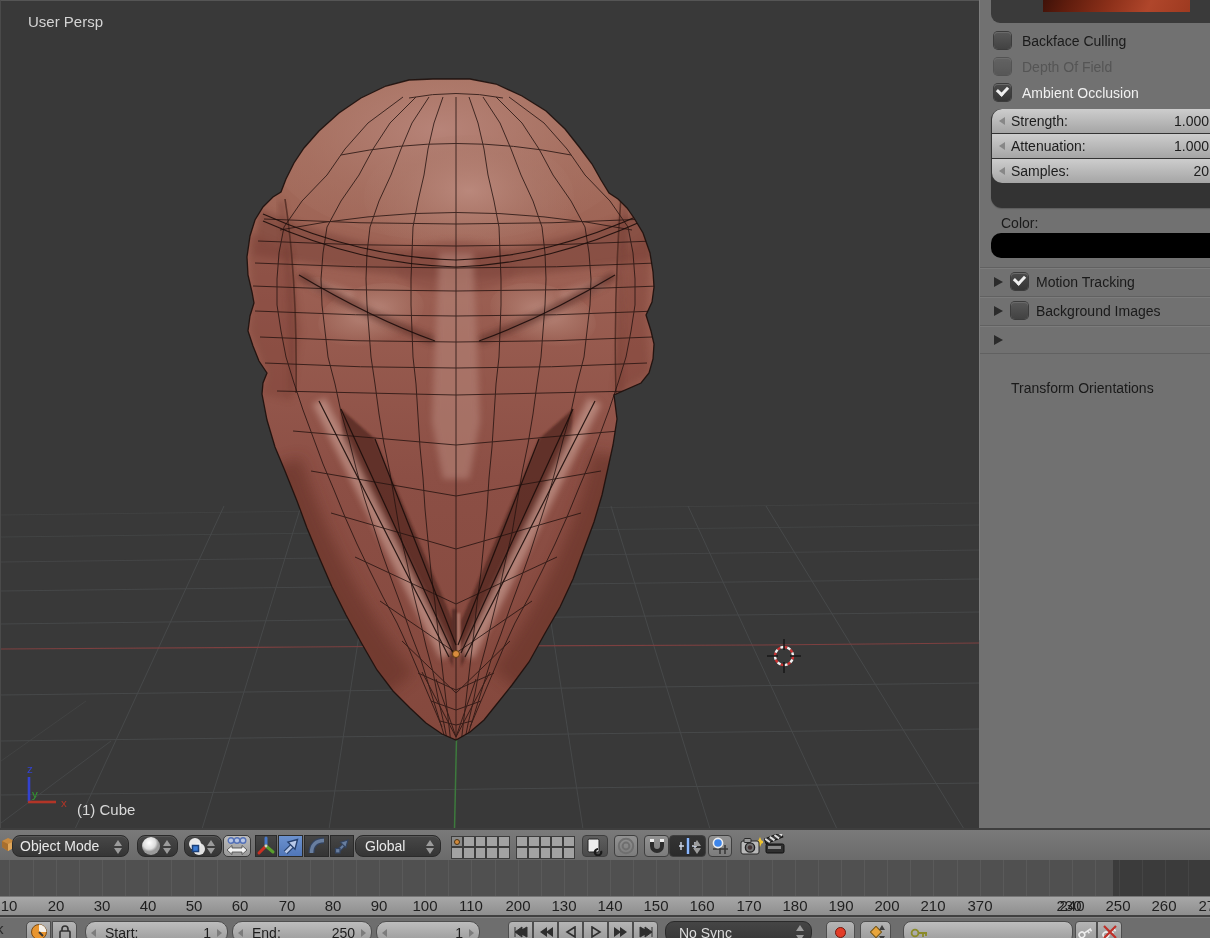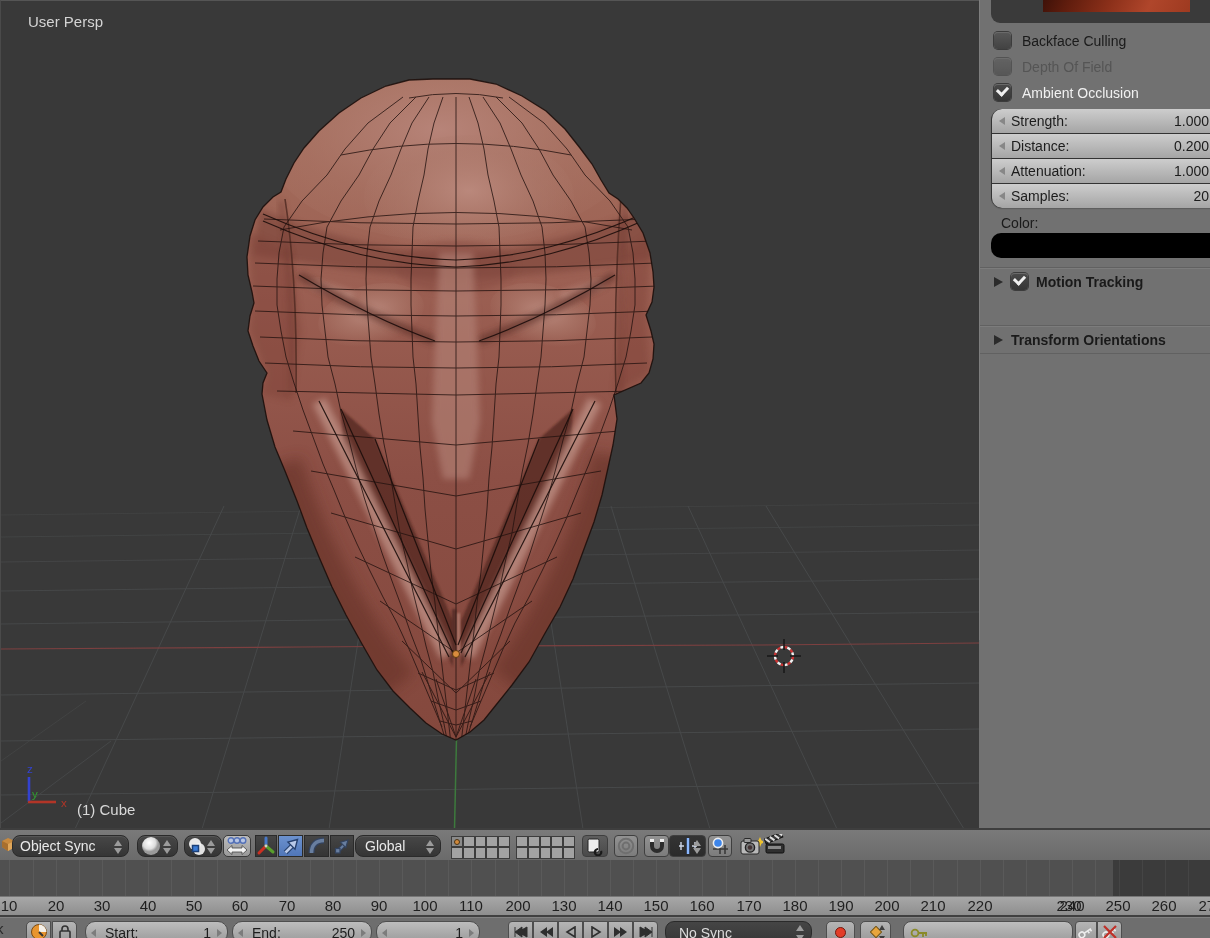--- a/index.html
+++ b/index.html
@@ -235,11 +235,6 @@
         </div>
       <div class="srow">
           <div class="la"></div>
-          <div class="lt">Distance:</div>
-          <div class="vt">0.200</div>
-        </div>
-      <div class="srow">
-          <div class="la"></div>
           <div class="lt">Attenuation:</div>
           <div class="vt">1.000</div>
         </div>

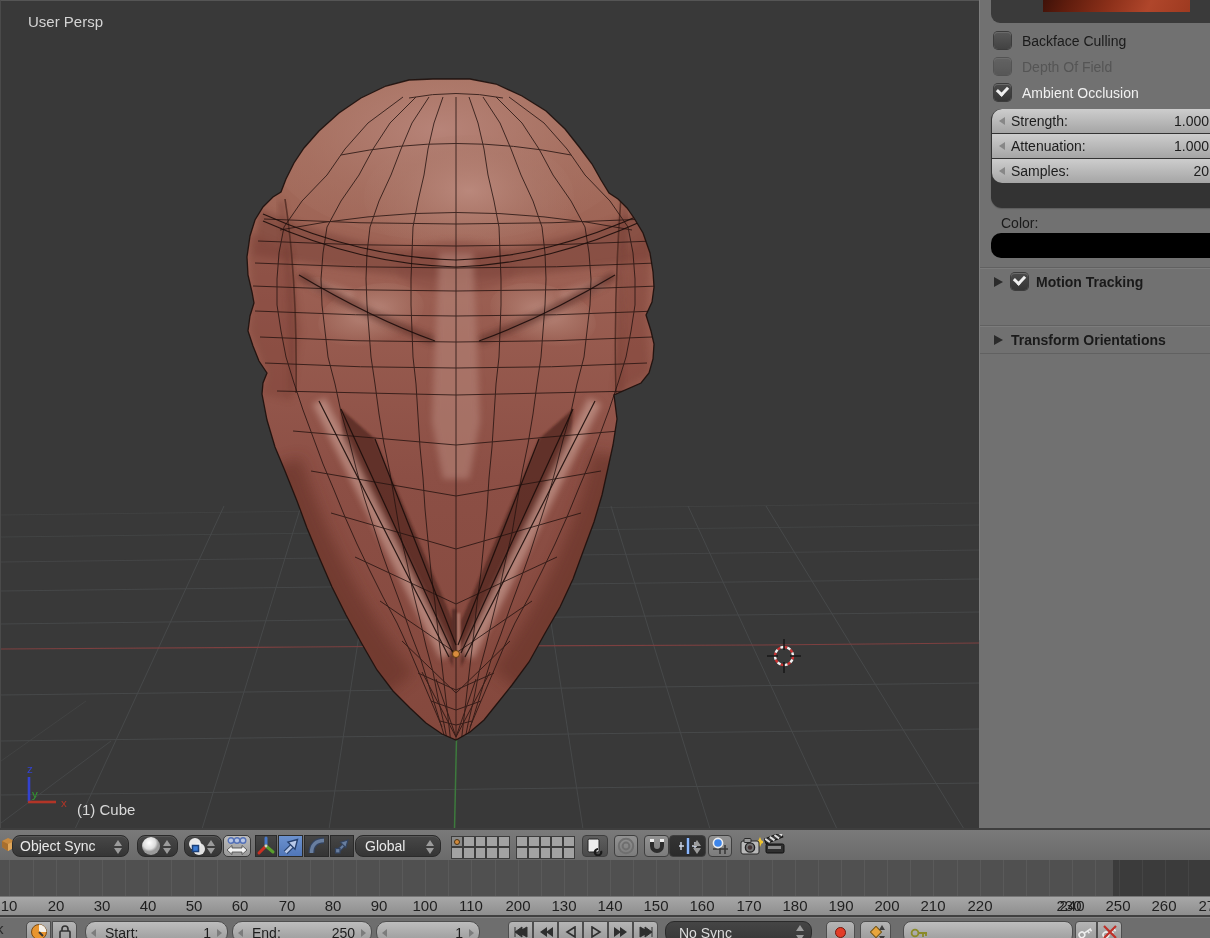--- a/index.html
+++ b/index.html
@@ -31,7 +31,7 @@
 .phead{position:absolute;left:0;width:231px;height:29px;border-top:1px solid #616161;box-shadow:inset 0 1px 0 #7c7c7c;}
 .phead .tri{position:absolute;left:14px;top:9px;width:0;height:0;border-left:9px solid #2b2b2b;border-top:5px solid transparent;border-bottom:5px solid transparent;}
 .phead .hcb{left:31px;top:5px;}
-.phead .hlab{position:absolute;white-space:nowrap;top:6px;font-weight:bold;}
+.phead .hlab{position:absolute;white-space:nowrap;top:6px;}
 
 #hdr3d{position:absolute;left:0;top:828px;width:1210px;height:32px;background:linear-gradient(#7a7a7a,#6b6b6b);border-top:2px solid #3e3e3e;}
 #tband{position:absolute;left:0;top:860px;width:1210px;height:36px;background:#505050;overflow:hidden;}

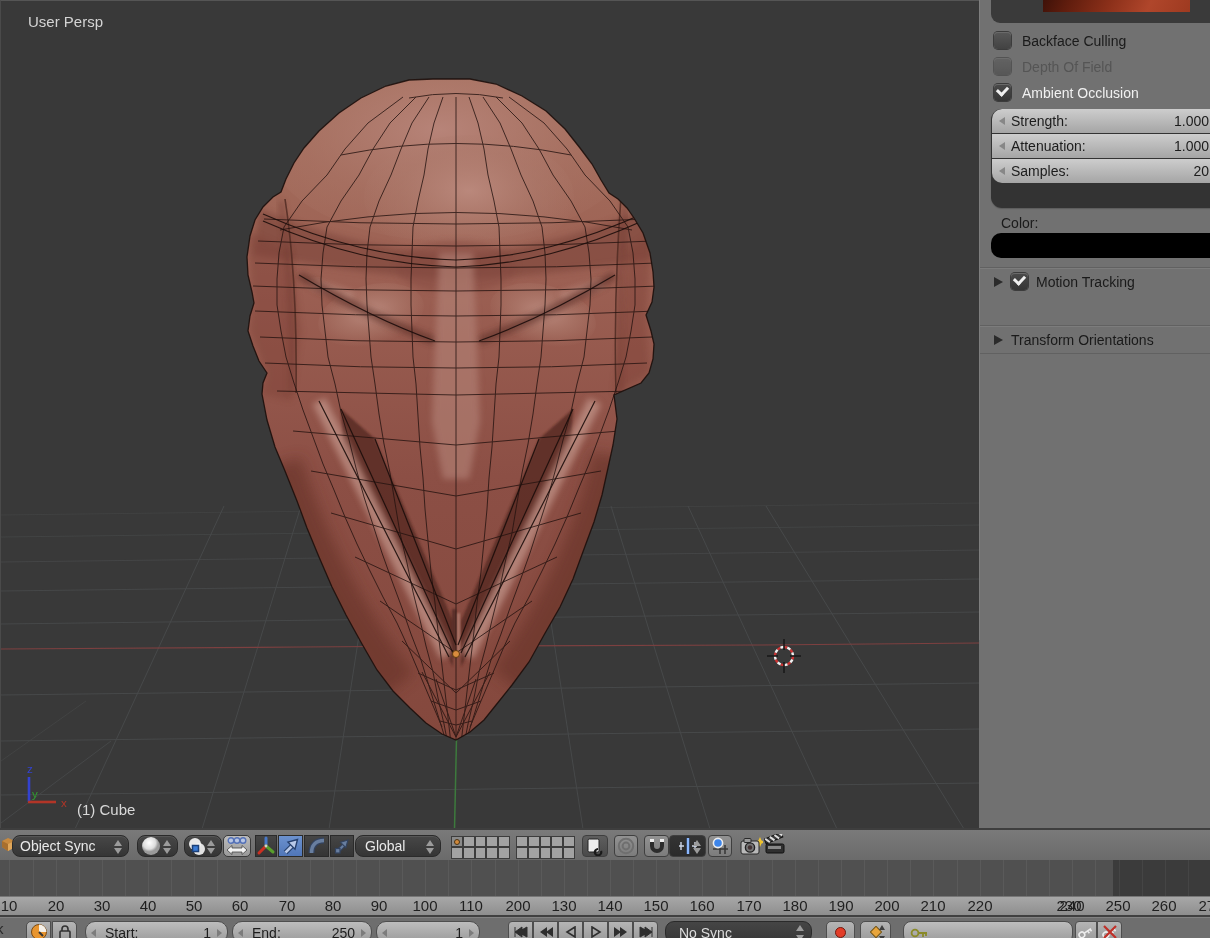--- a/index.html
+++ b/index.html
@@ -251,6 +251,11 @@
         <div class="cb chk hcb" style="position:absolute;"></div>
         <div class="hlab" style="left:56px;">Motion Tracking</div>
       </div>
+    <div class="phead" style="top:296px;">
+        <div class="tri"></div>
+        <div class="cb hcb" style="position:absolute;"></div>
+        <div class="hlab" style="left:56px;">Background Images</div>
+      </div>
     <div class="phead" style="top:325px;border-bottom:1px solid #616161;">
         <div class="tri"></div>
         <div class="hlab" style="left:31px;">Transform Orientations</div>

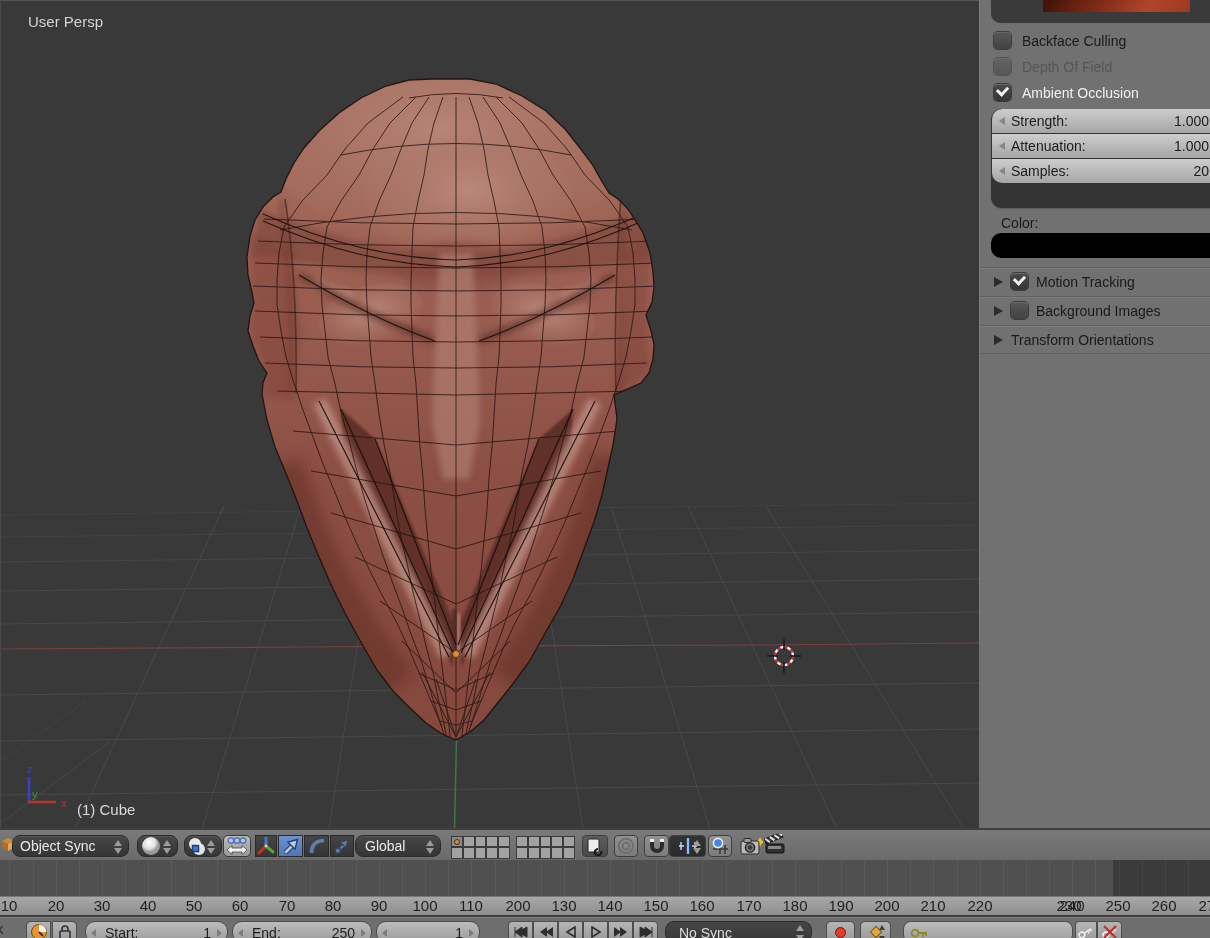--- a/index.html
+++ b/index.html
@@ -258,7 +258,7 @@
       </div>
     <div class="phead" style="top:325px;border-bottom:1px solid #616161;">
         <div class="tri"></div>
-        <div class="hlab" style="left:31px;">Transform Orientations</div>
+        <div class="hlab" style="left:31px;margin-top:48px;">Transform Orientations</div>
       </div>
   </div>
   <div id="hdr3d">

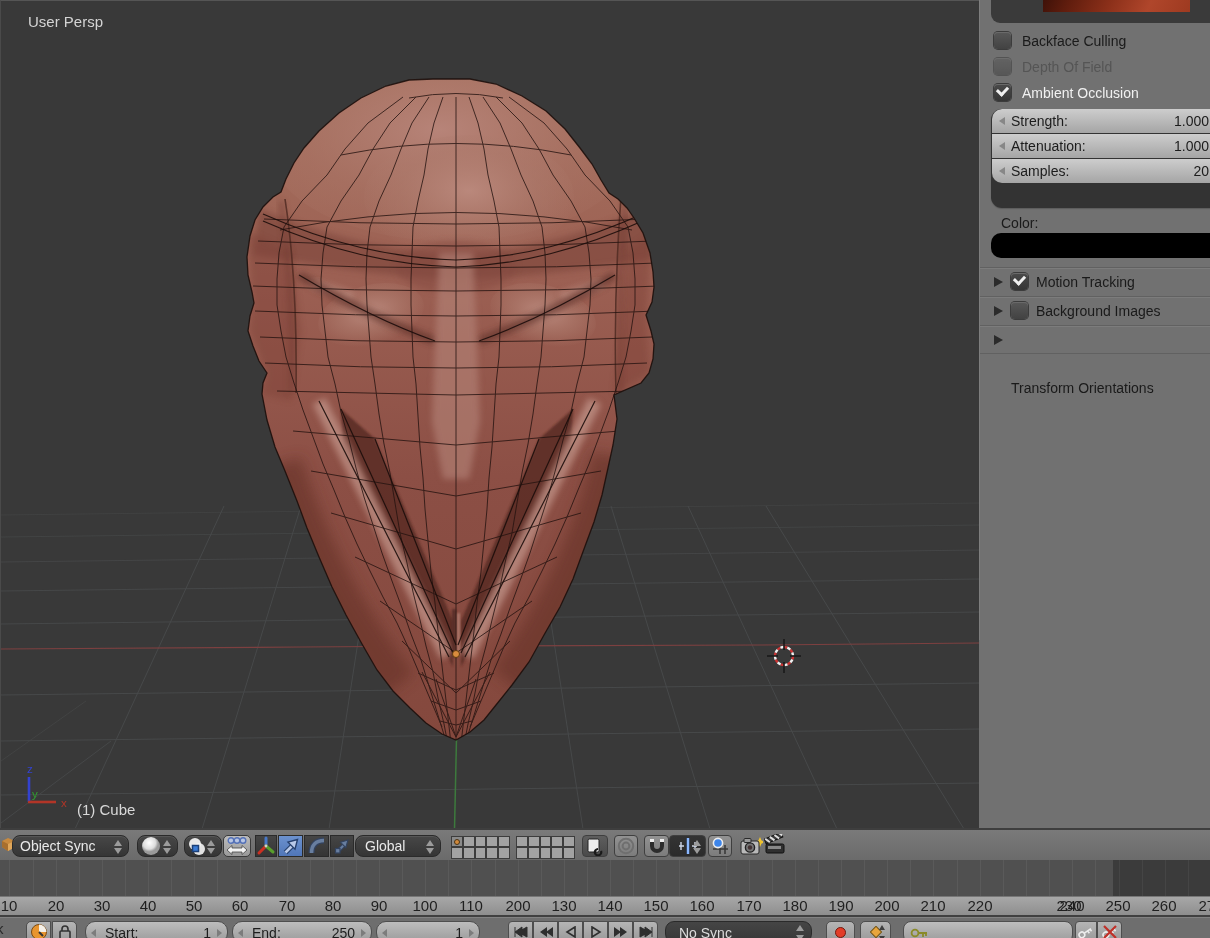--- a/index.html
+++ b/index.html
@@ -268,7 +268,7 @@
       <polygon points="8,8 15,5 15,11 8,15" fill="#e0a75a"></polygon>
     </svg>
     <div class="dd" style="left:12px;width:117px;">
-        <span style="margin-left:7px;">Object Sync</span>
+        <span style="margin-left:7px;">Object Mode</span>
         <div class="udar"></div>
       </div>
     <div class="dd" style="left:137px;width:41px;">

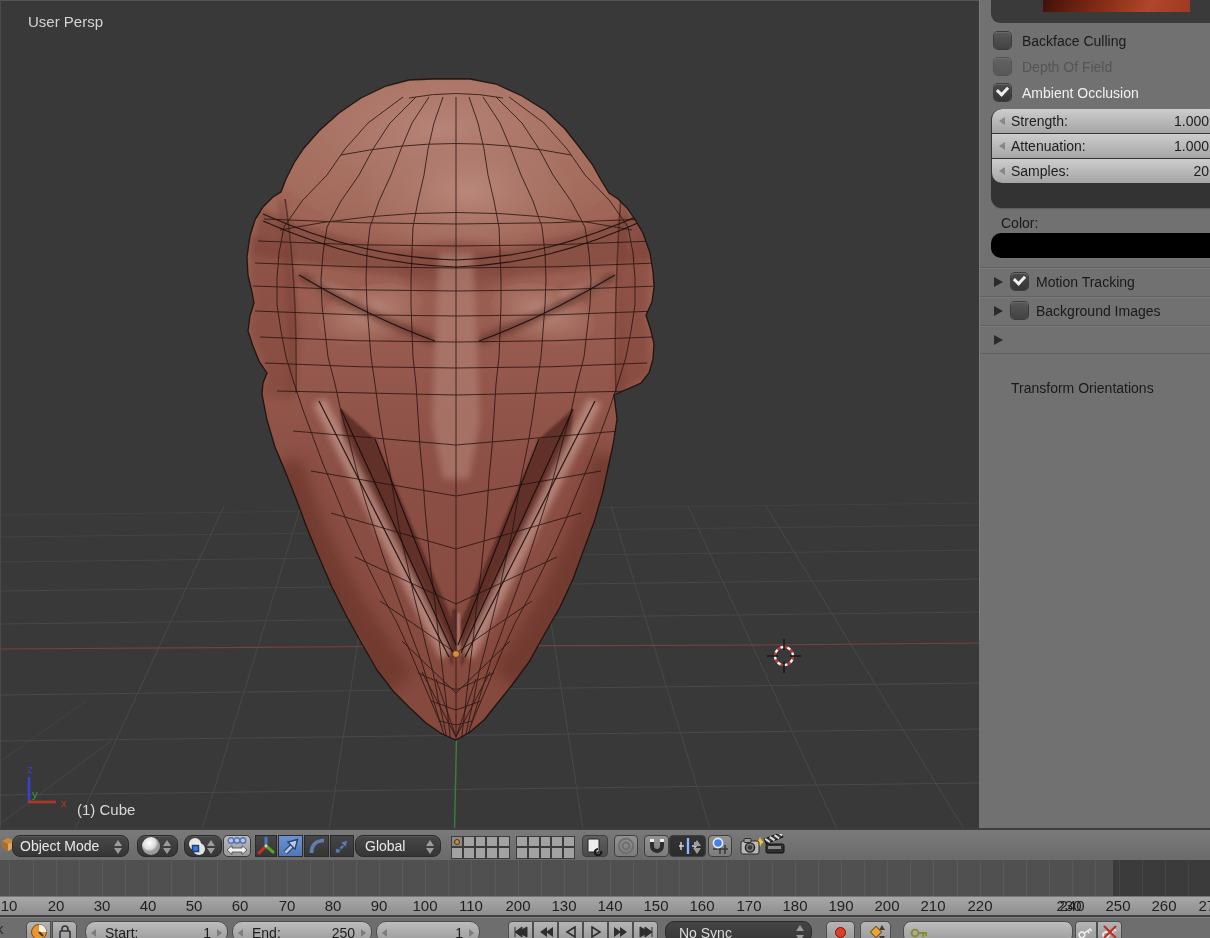--- a/index.html
+++ b/index.html
@@ -497,7 +497,7 @@
       <span style="left:841px;transform:translateX(-50%);">190</span>
       <span style="left:887px;transform:translateX(-50%);">200</span>
       <span style="left:933px;transform:translateX(-50%);">210</span>
-      <span style="left:980px;transform:translateX(-50%);">220</span>
+      <span style="left:980px;transform:translateX(-50%);">370</span>
       <span style="left:1069px;transform:translateX(-50%);">230</span>
       <span style="left:1072px;transform:translateX(-50%);">240</span>
       <span style="left:1118px;transform:translateX(-50%);">250</span>

